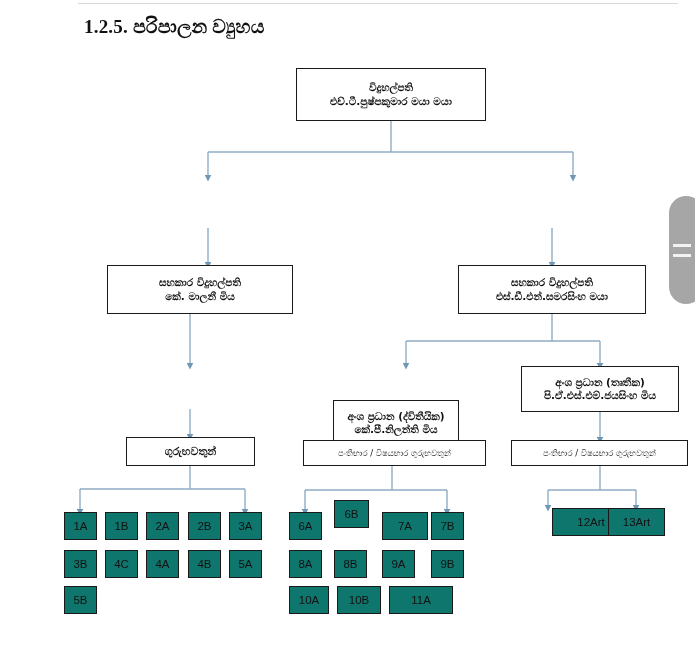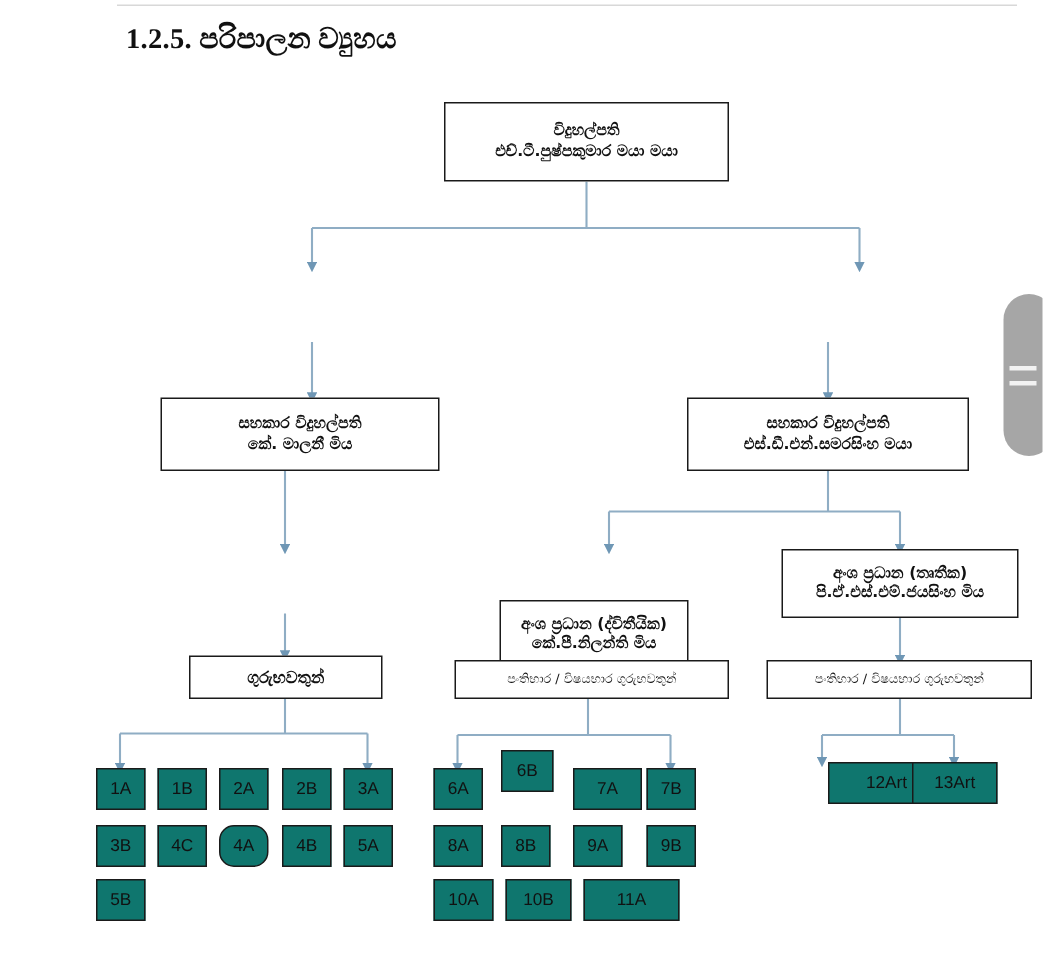--- a/index.html
+++ b/index.html
@@ -232,7 +232,7 @@
 
   <div class="chip" style="left:64px; top:550px; width:33px; height:28px;">3B</div>
   <div class="chip" style="left:105px; top:550px; width:33px; height:28px;">4C</div>
-  <div class="chip" style="left:146px; top:550px; width:33px; height:28px;border-radius:10px;">4A</div>
+  <div class="chip" style="left:146px; top:550px; width:33px; height:28px;">4A</div>
   <div class="chip" style="left:188px; top:550px; width:33px; height:28px;">4B</div>
   <div class="chip" style="left:229px; top:550px; width:33px; height:28px;">5A</div>
 

